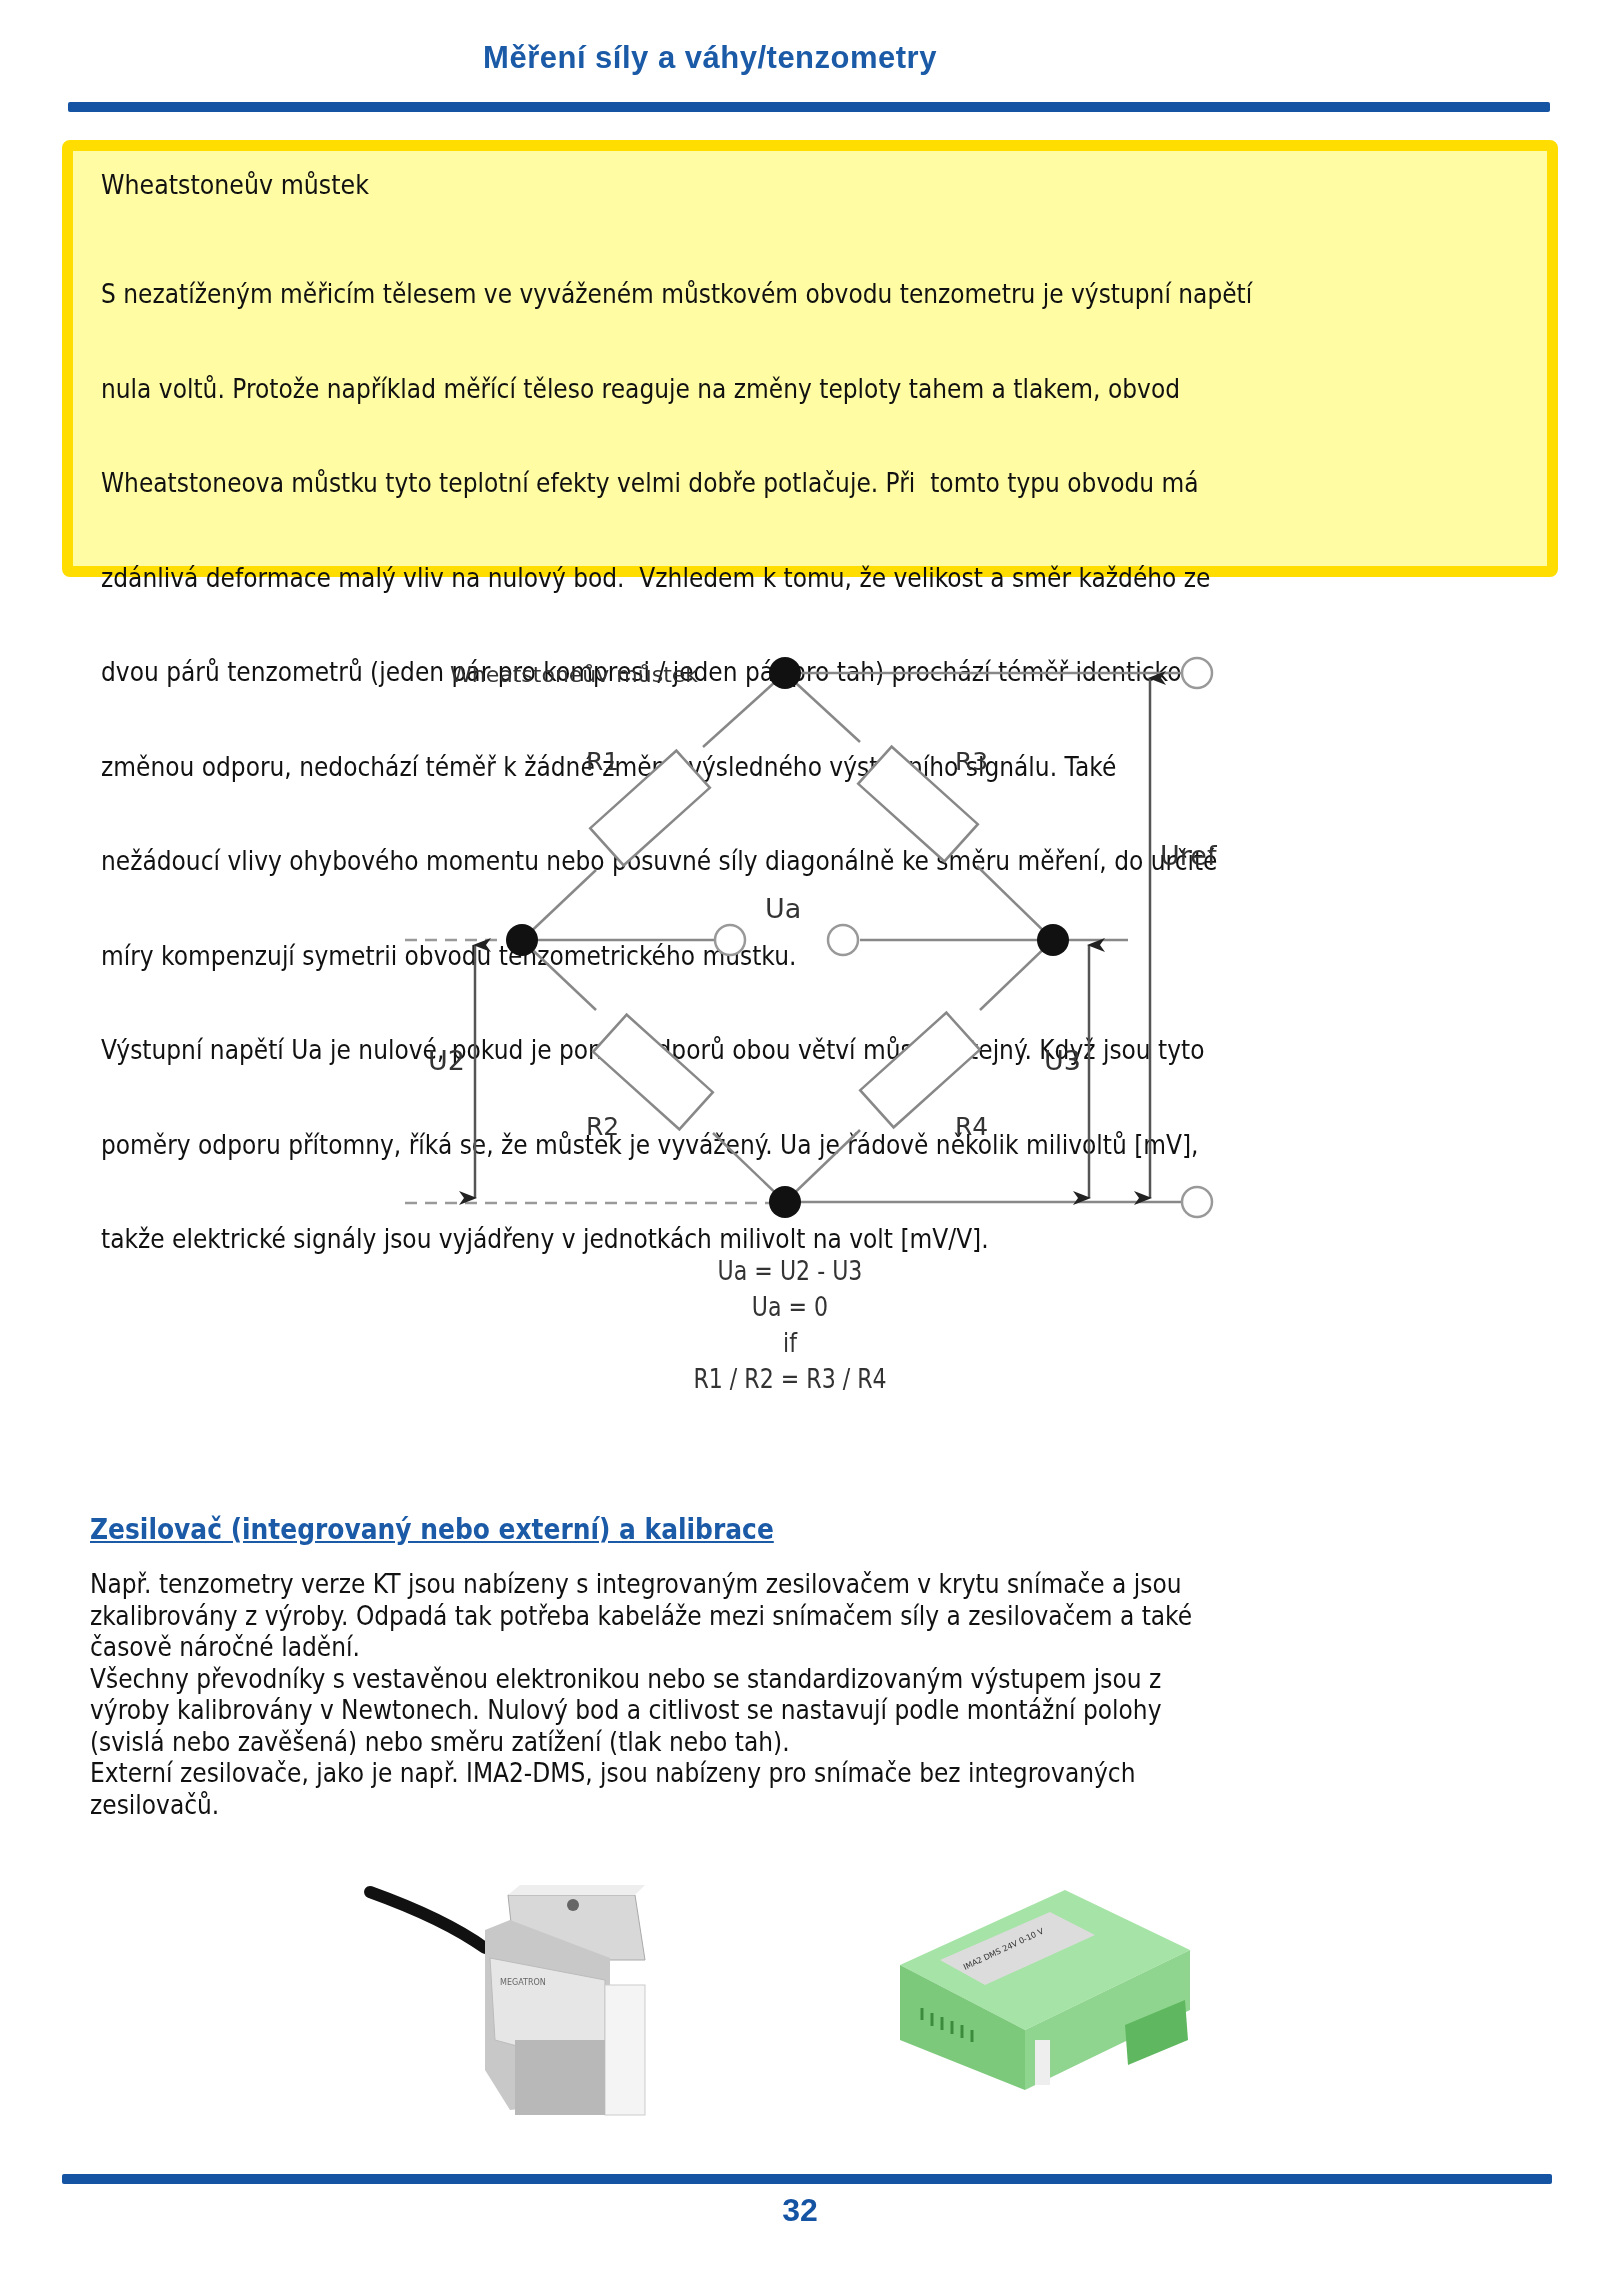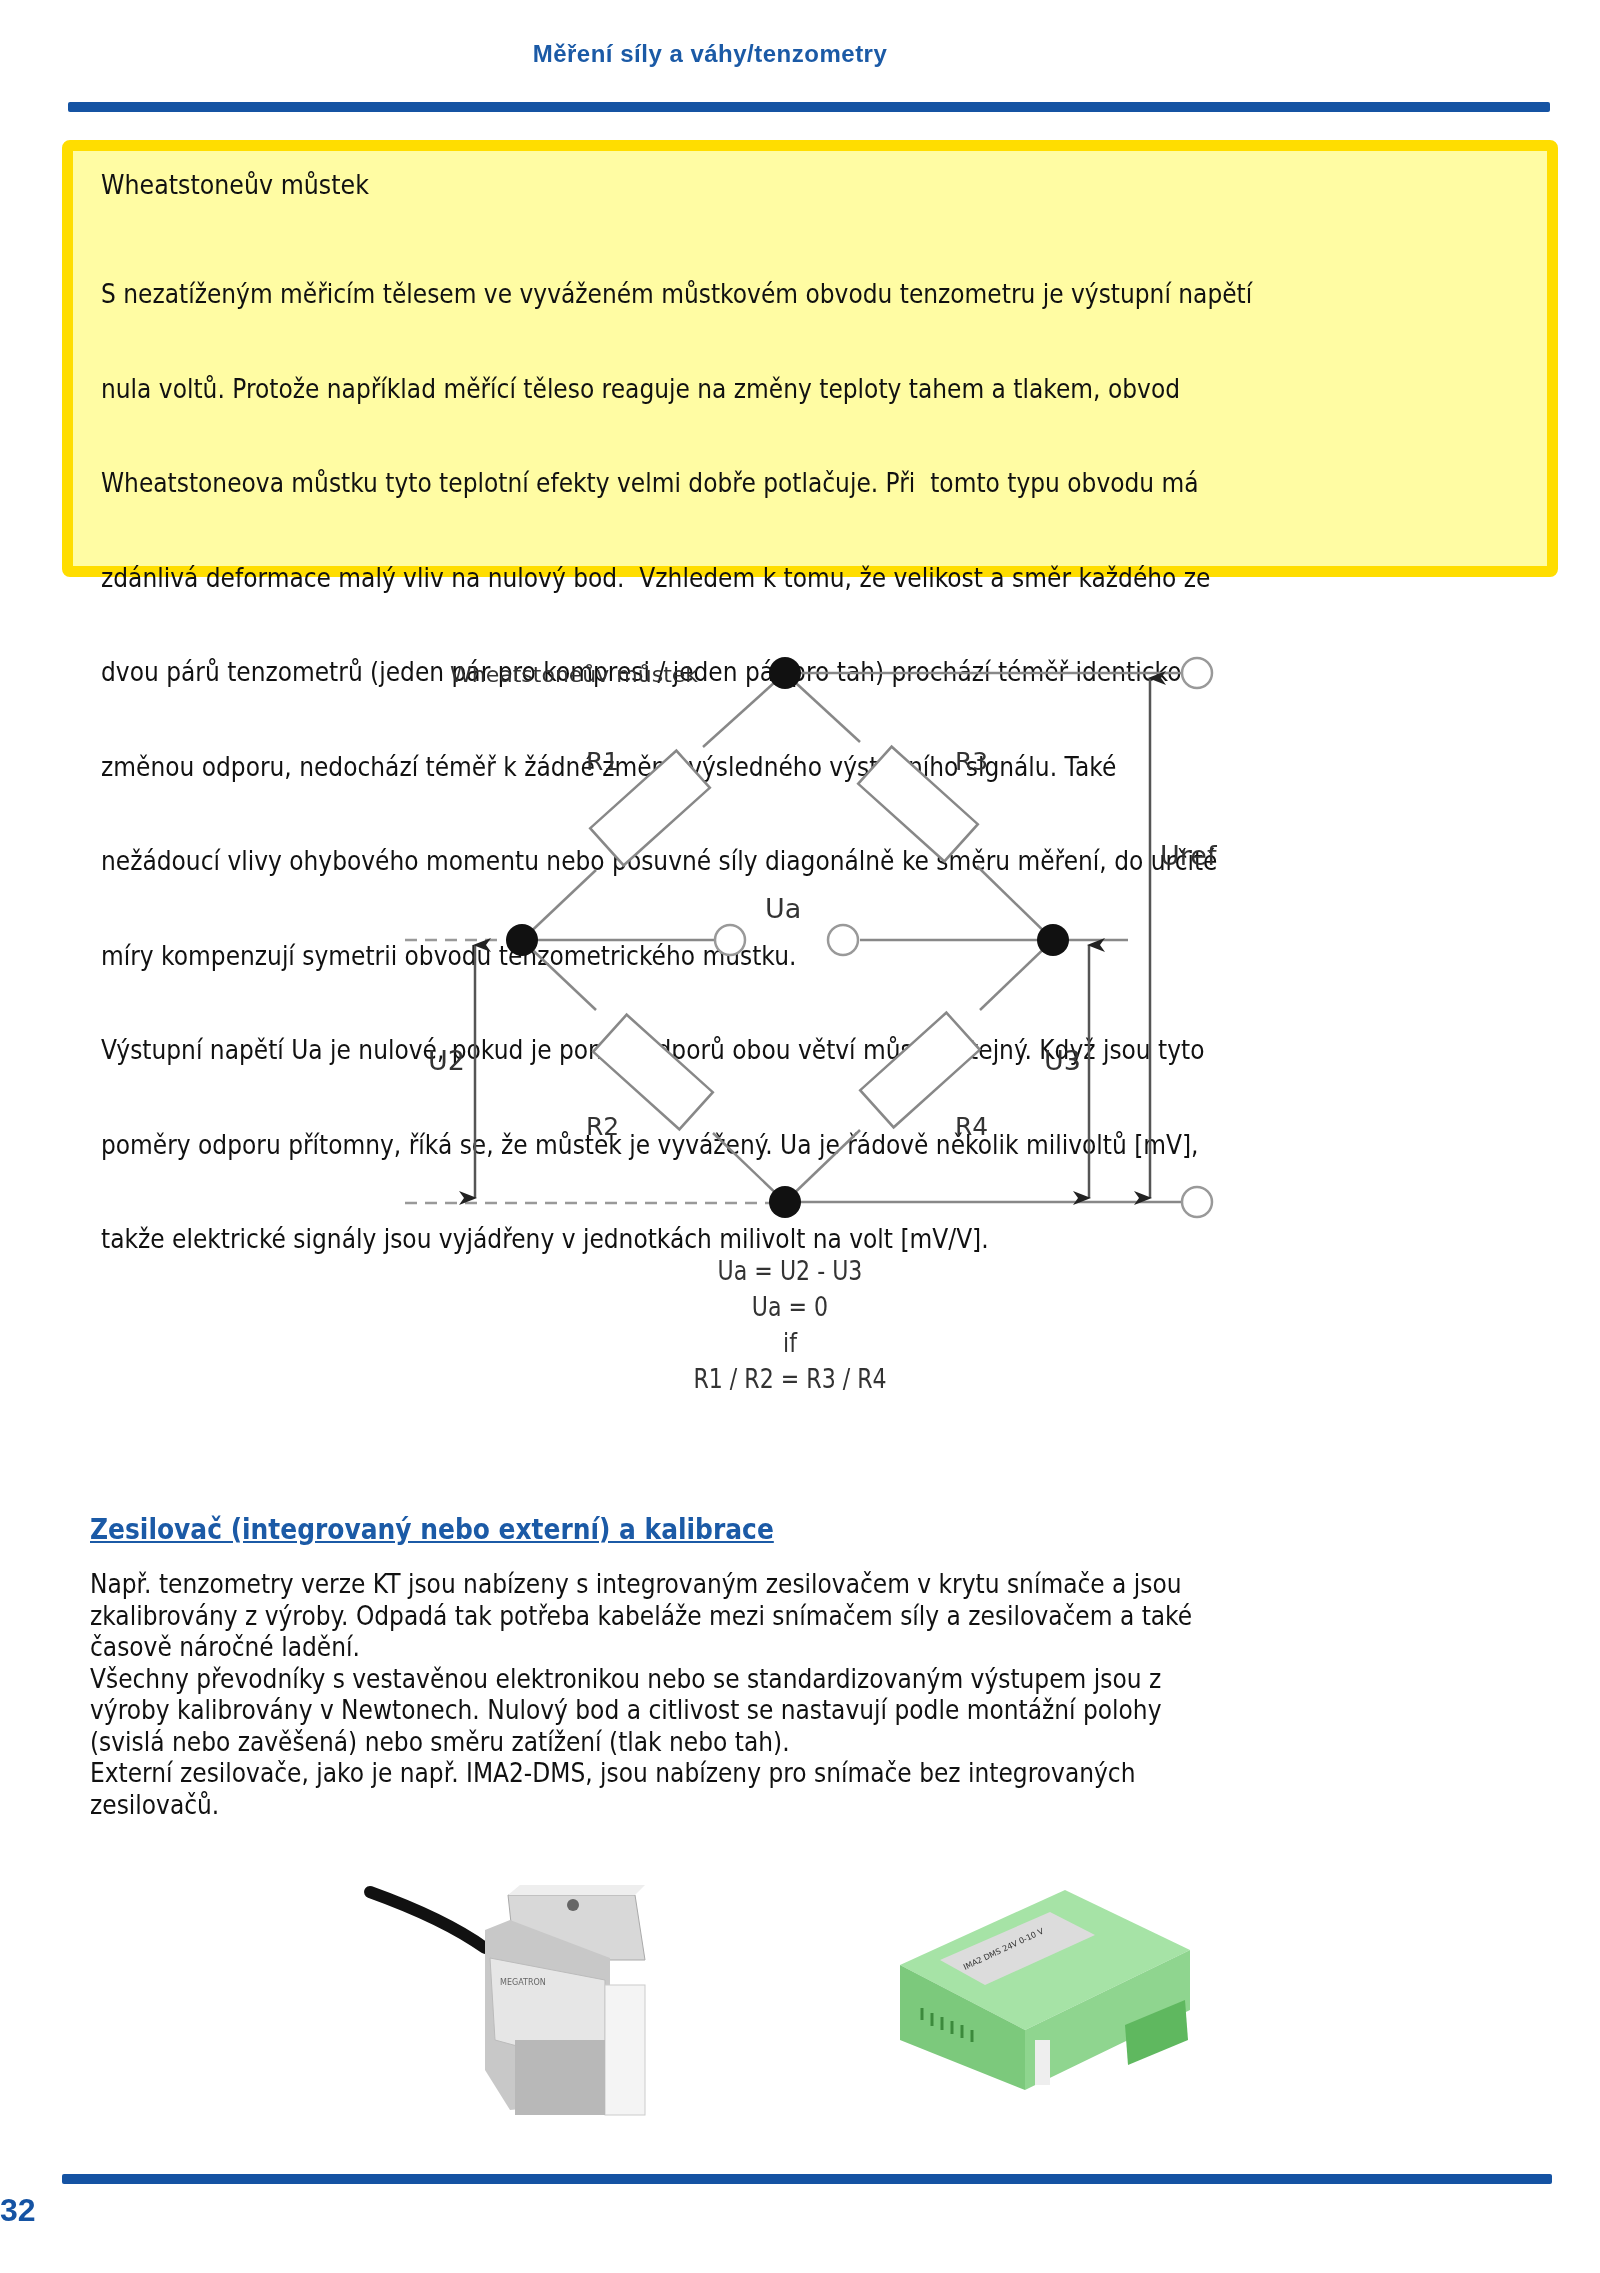--- a/index.html
+++ b/index.html
@@ -6,7 +6,7 @@
   body { width:1600px; height:2273px; position:relative; overflow:hidden;
          font-family:"DejaVu Sans Condensed","DejaVu Sans",sans-serif; color:#111; }
   .page-title { position:absolute; top:40px; left:0; width:1420px; text-align:center;
-         font-family:"Liberation Sans",sans-serif; font-size:24px; color:#1b5aa6; font-weight:bold; letter-spacing:0.5px; }
+         font-family:"Liberation Sans",sans-serif; font-size:31px; color:#1b5aa6; font-weight:bold; letter-spacing:0.5px; }
   .rule { position:absolute; left:68px; width:1482px; height:10px; background:#1553a3; border-radius:2px; }
   .rule.top { top:102px; }
   .rule.bottom { top:2174px; left:62px; width:1490px; }

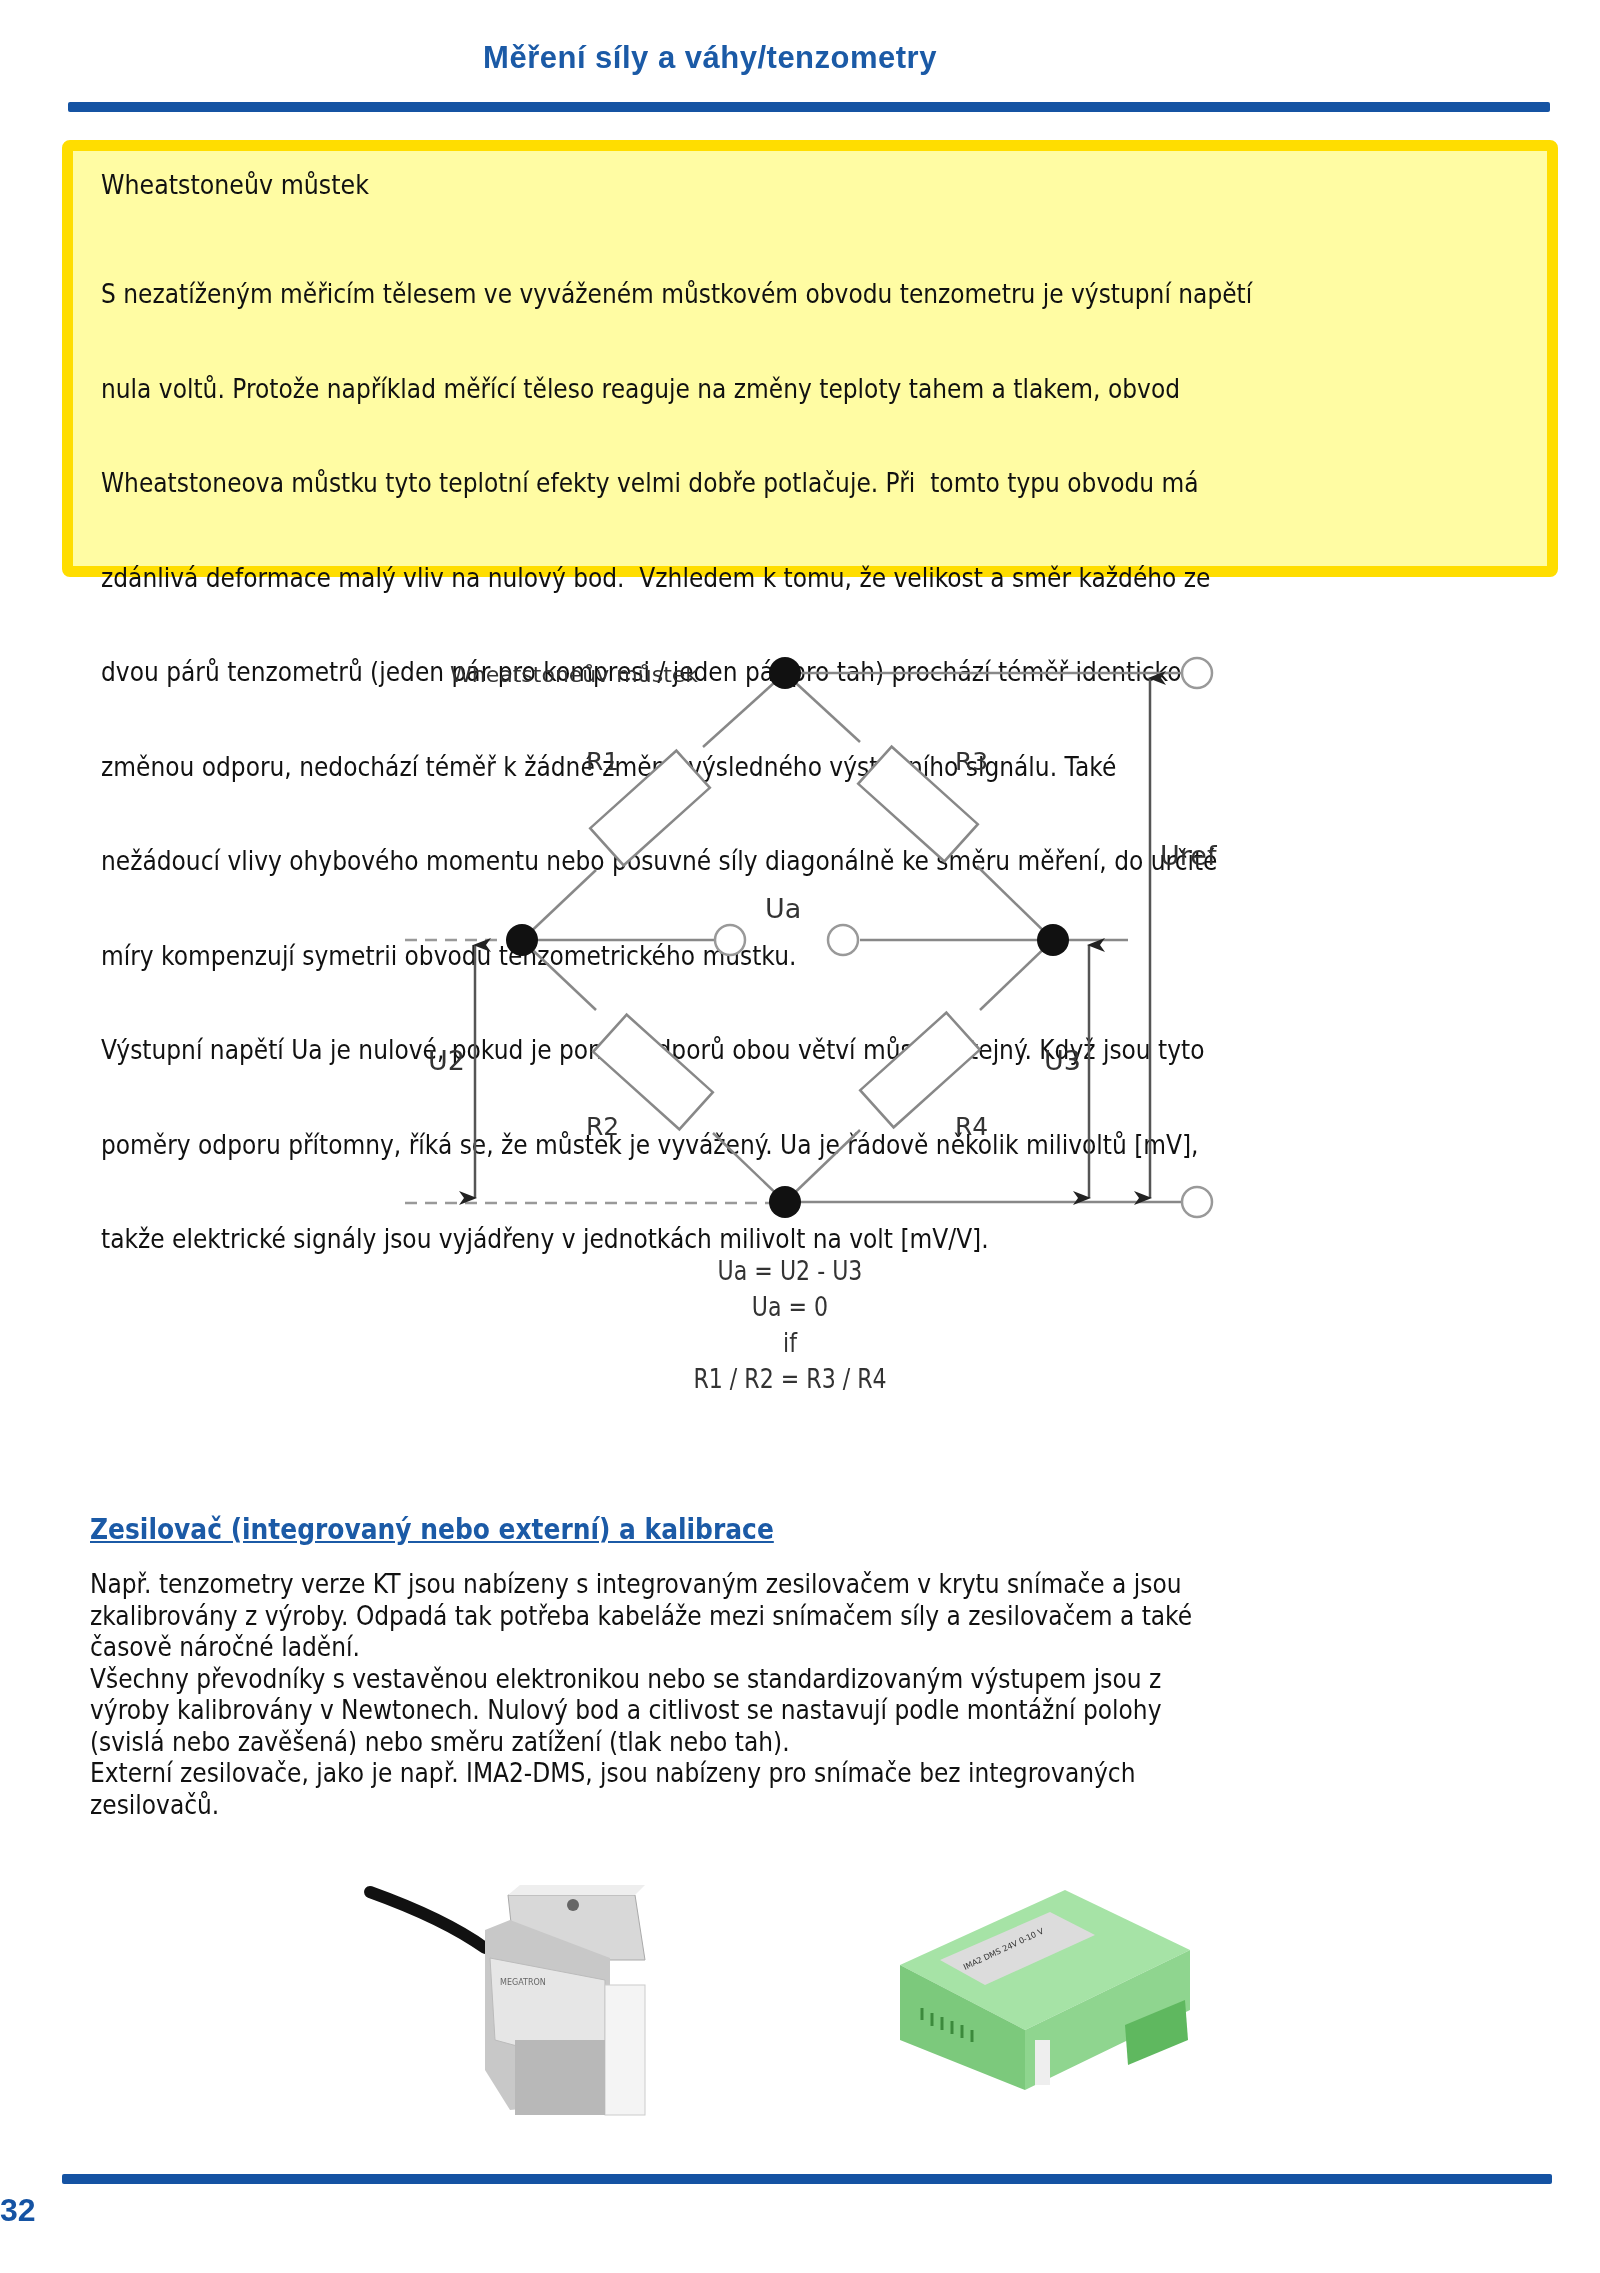--- a/index.html
+++ b/index.html
@@ -24,7 +24,7 @@
          font-family:"DejaVu Sans",sans-serif; transform:scaleX(0.865); transform-origin:left top; }
   .section-body div { white-space:pre; }
   .photo { position:absolute; }
-  .page-number { position:absolute; top:2192px; left:0; width:1600px; font-family:"Liberation Sans",sans-serif;
+  .page-number { position:absolute; top:2192px; left:0; width:1600px; text-align:center; font-family:"Liberation Sans",sans-serif;
          font-size:32px; font-weight:bold; color:#1553a3; }
 </style>
 </head>

